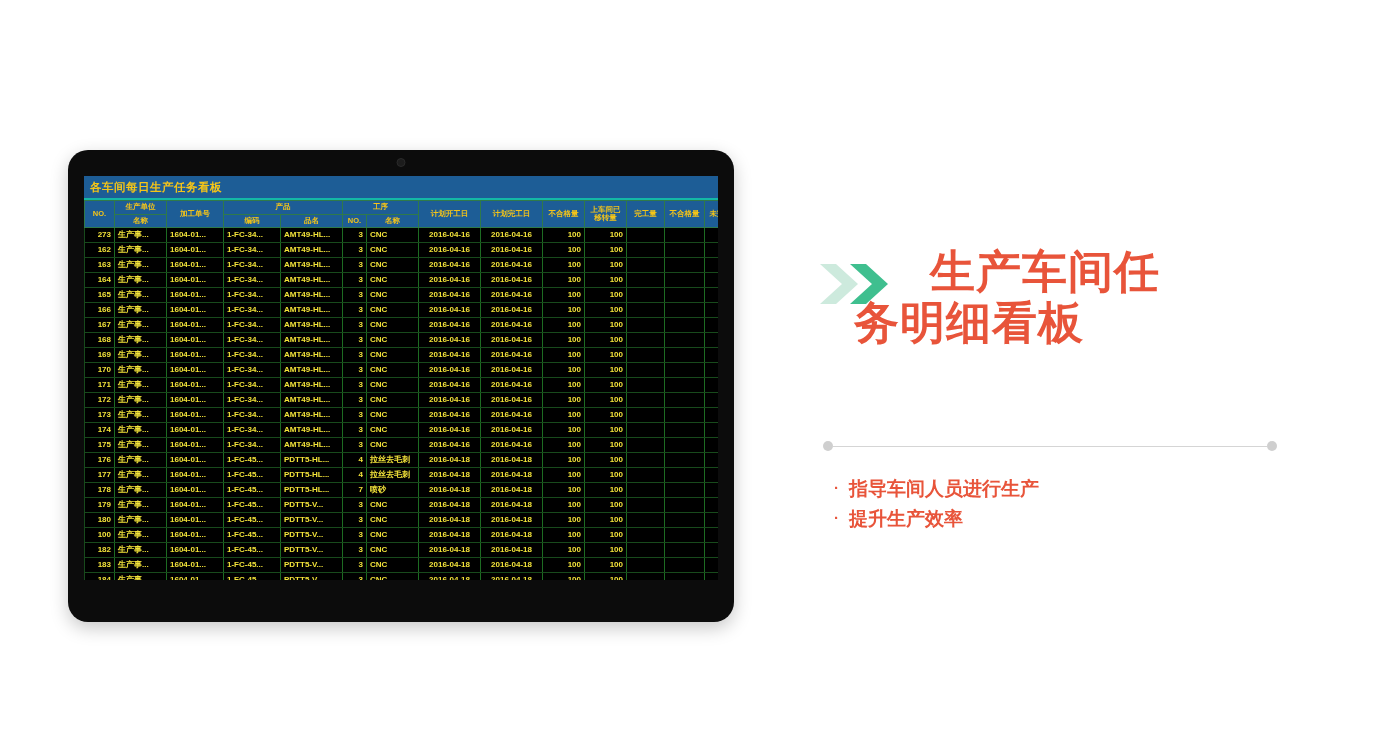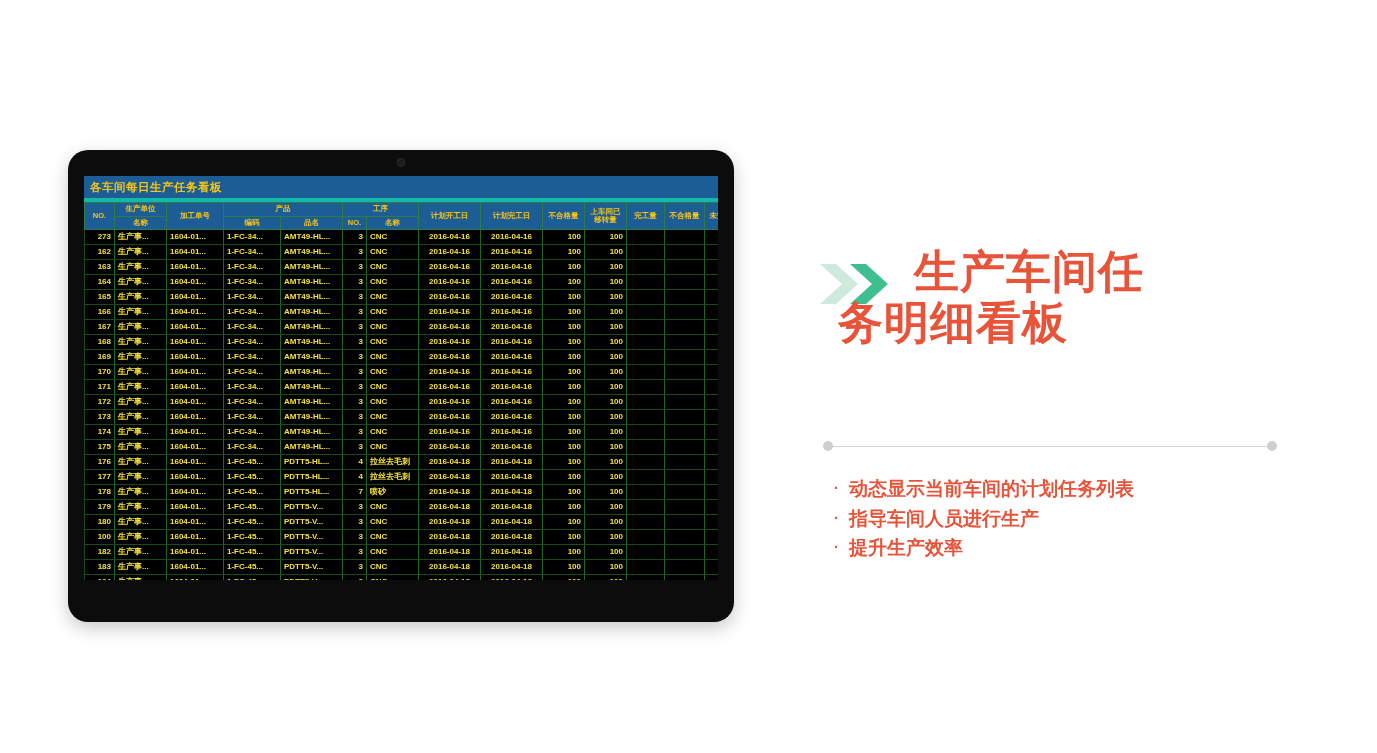--- a/index.html
+++ b/index.html
@@ -58,7 +58,7 @@
     font-size: 11.5px;
     padding: 4px 6px 3px 6px;
     letter-spacing: 0.5px;
-    border-bottom: 4px solid #14b8a6;
+    border-bottom: 2px solid #14b8a6;
   }
 
   table.kb {

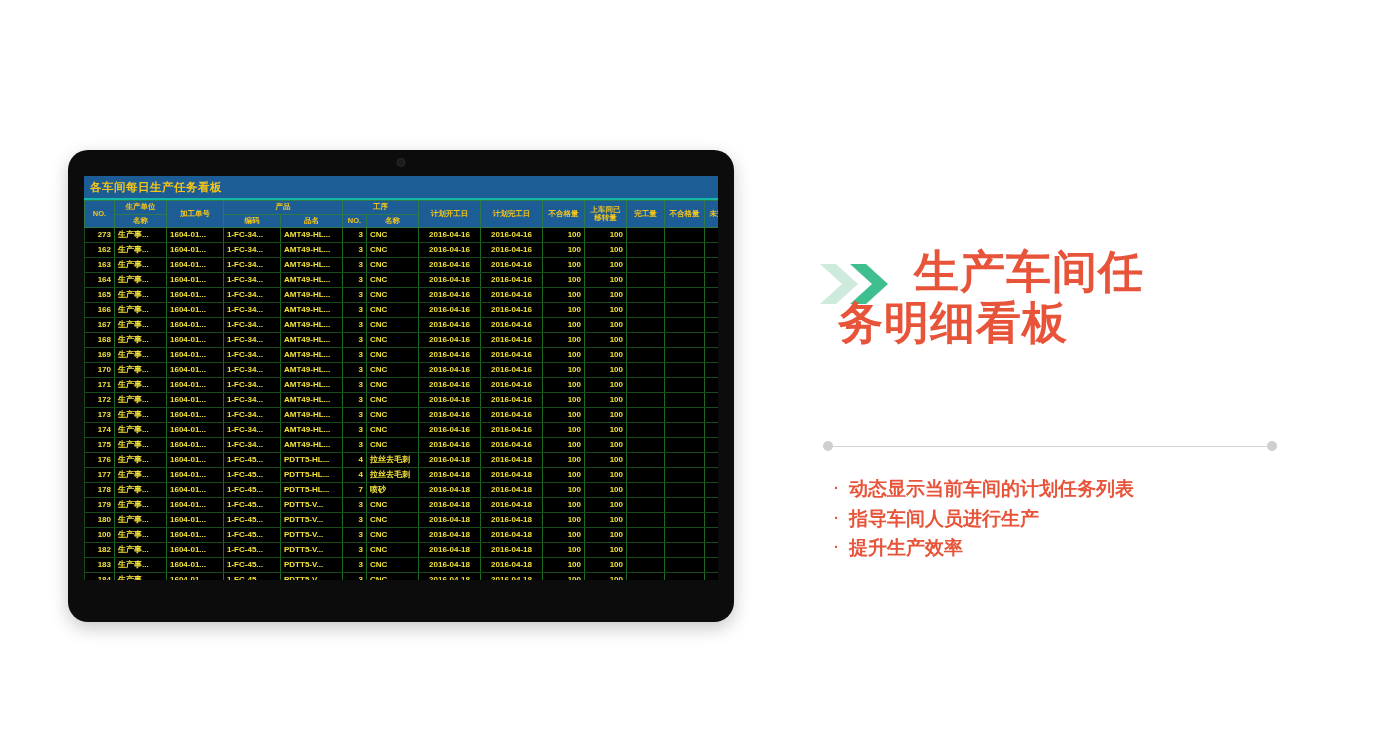--- a/index.html
+++ b/index.html
@@ -109,6 +109,7 @@
   .headline-row {
     display: flex;
     align-items: flex-start;
+    gap: 16px;
   }
   .chev {
     flex: 0 0 auto;

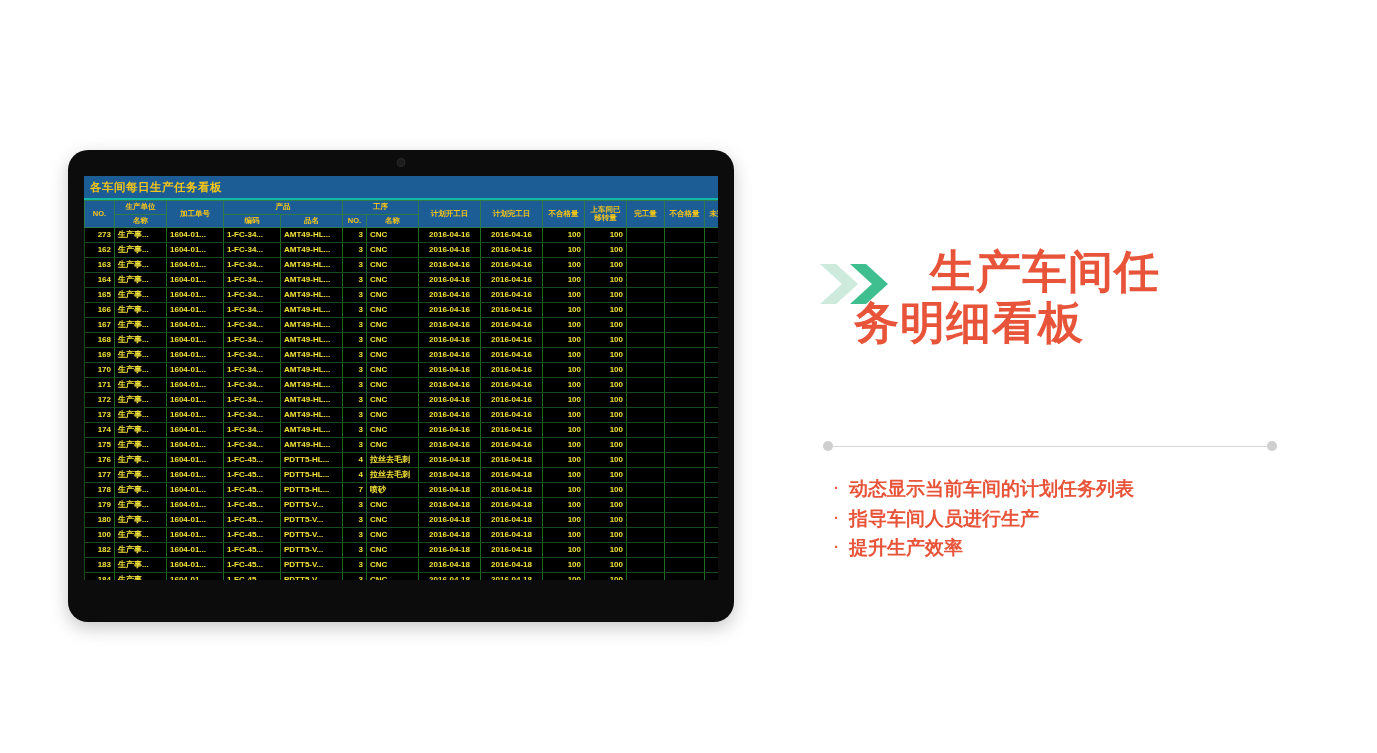--- a/index.html
+++ b/index.html
@@ -630,7 +630,6 @@
   </div>
 
   <div class="bullets" id="bullet-list">
-      <div class="bullet"><span class="bdot">·</span><span>动态显示当前车间的计划任务列表</span></div>
       <div class="bullet"><span class="bdot">·</span><span>指导车间人员进行生产</span></div>
       <div class="bullet"><span class="bdot">·</span><span>提升生产效率</span></div>
     </div>

